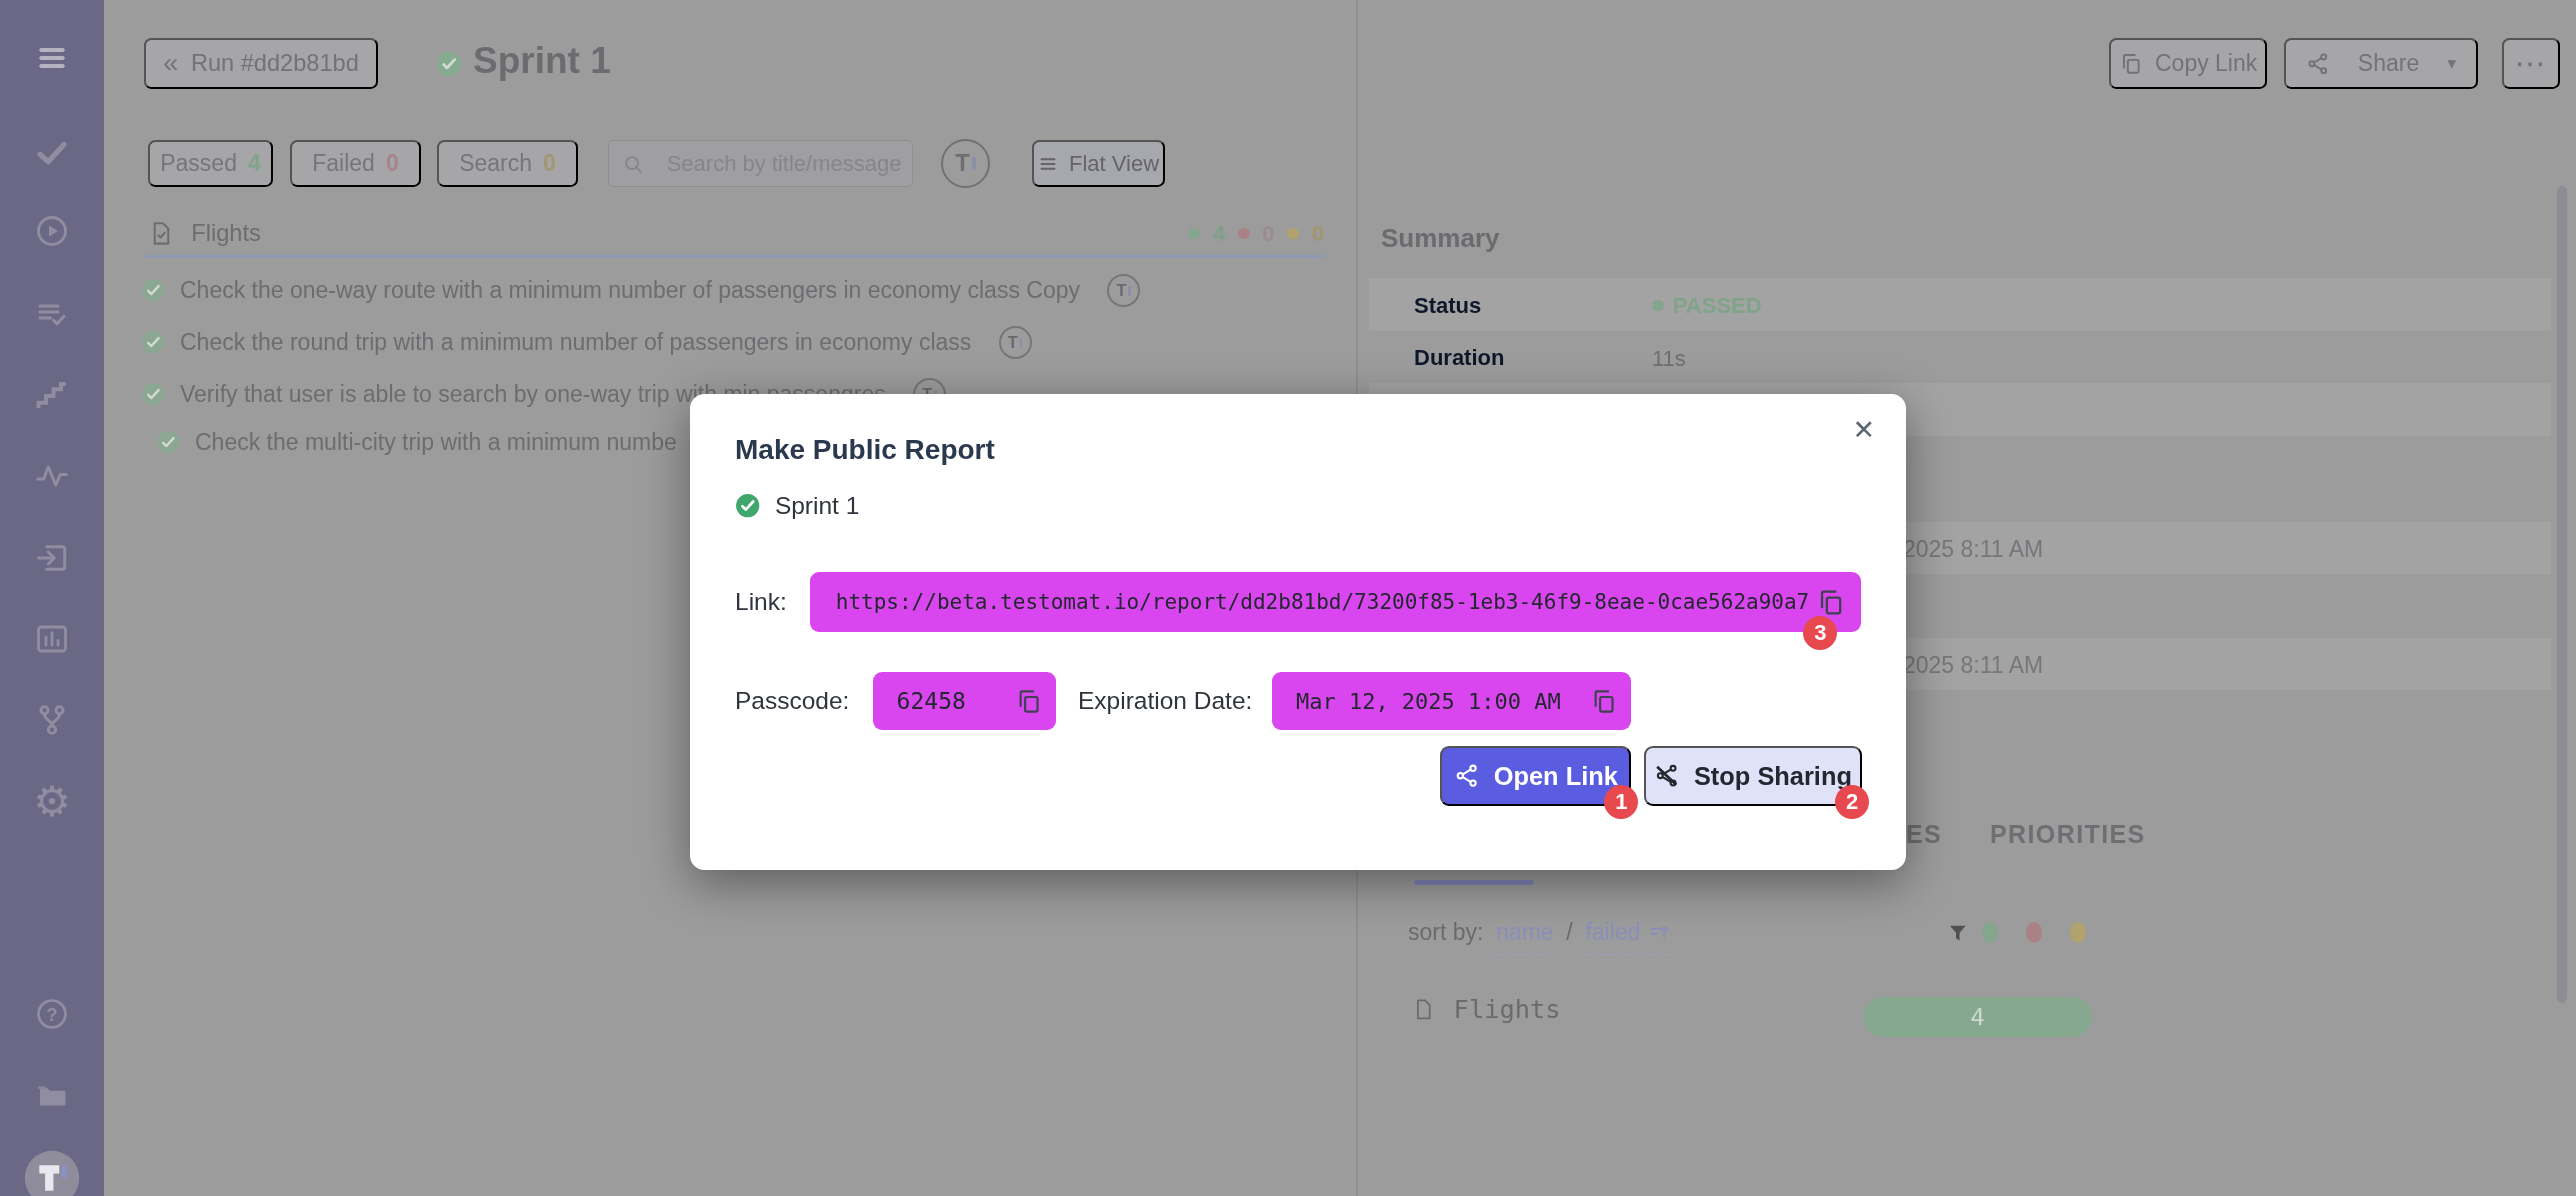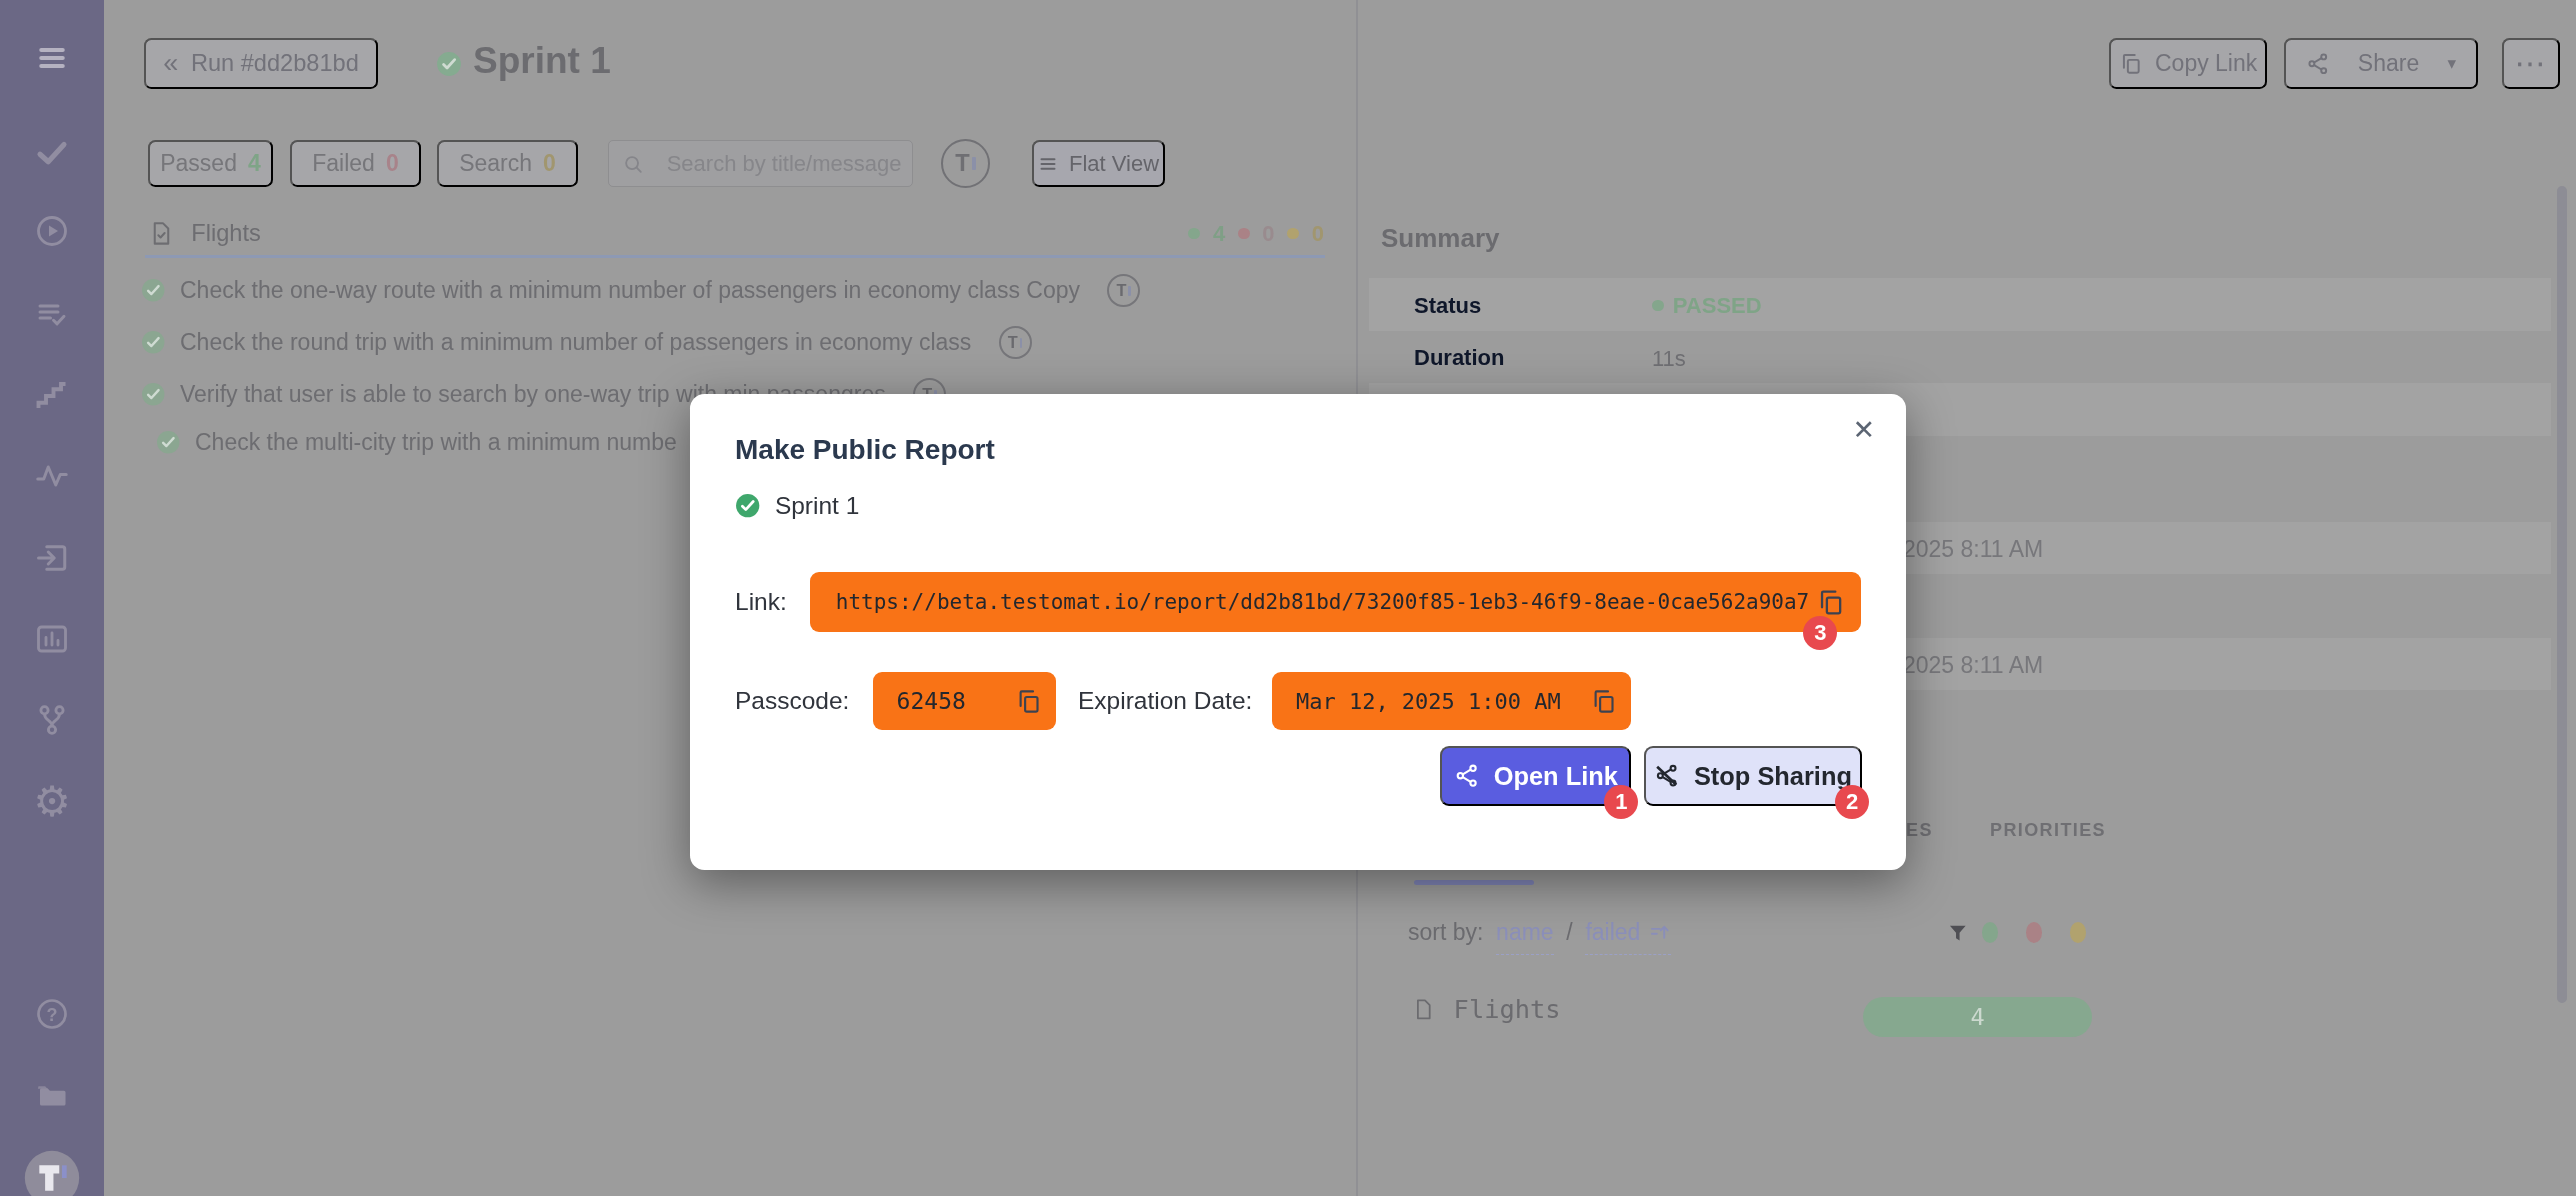--- a/index.html
+++ b/index.html
@@ -46,7 +46,7 @@
            border-radius:14.5px; box-shadow:0 12.7px 47px rgba(0,0,0,0.40); z-index:60; }
   .modal-title { position:absolute; left:45px; top:40px; font-size:28px; font-weight:700; color:#2b394e; }
   .modal-close { position:absolute; right:31px; top:20px; font-size:27px; color:#5c6573; cursor:pointer; font-weight:400; }
-  .field { background:#f97316; border-radius:9px; display:flex; align-items:center; }
+  .field { background:#d946ef; border-radius:9px; display:flex; align-items:center; }
   .copy-btn { display:flex; align-items:center; justify-content:center; color:#3c4250; cursor:pointer; }
   .num-badge { position:absolute; width:34px; height:34px; border-radius:50%; background:#e8494e; color:#fff;
                font-weight:700; font-size:22px; display:flex; align-items:center; justify-content:center; z-index:5; }

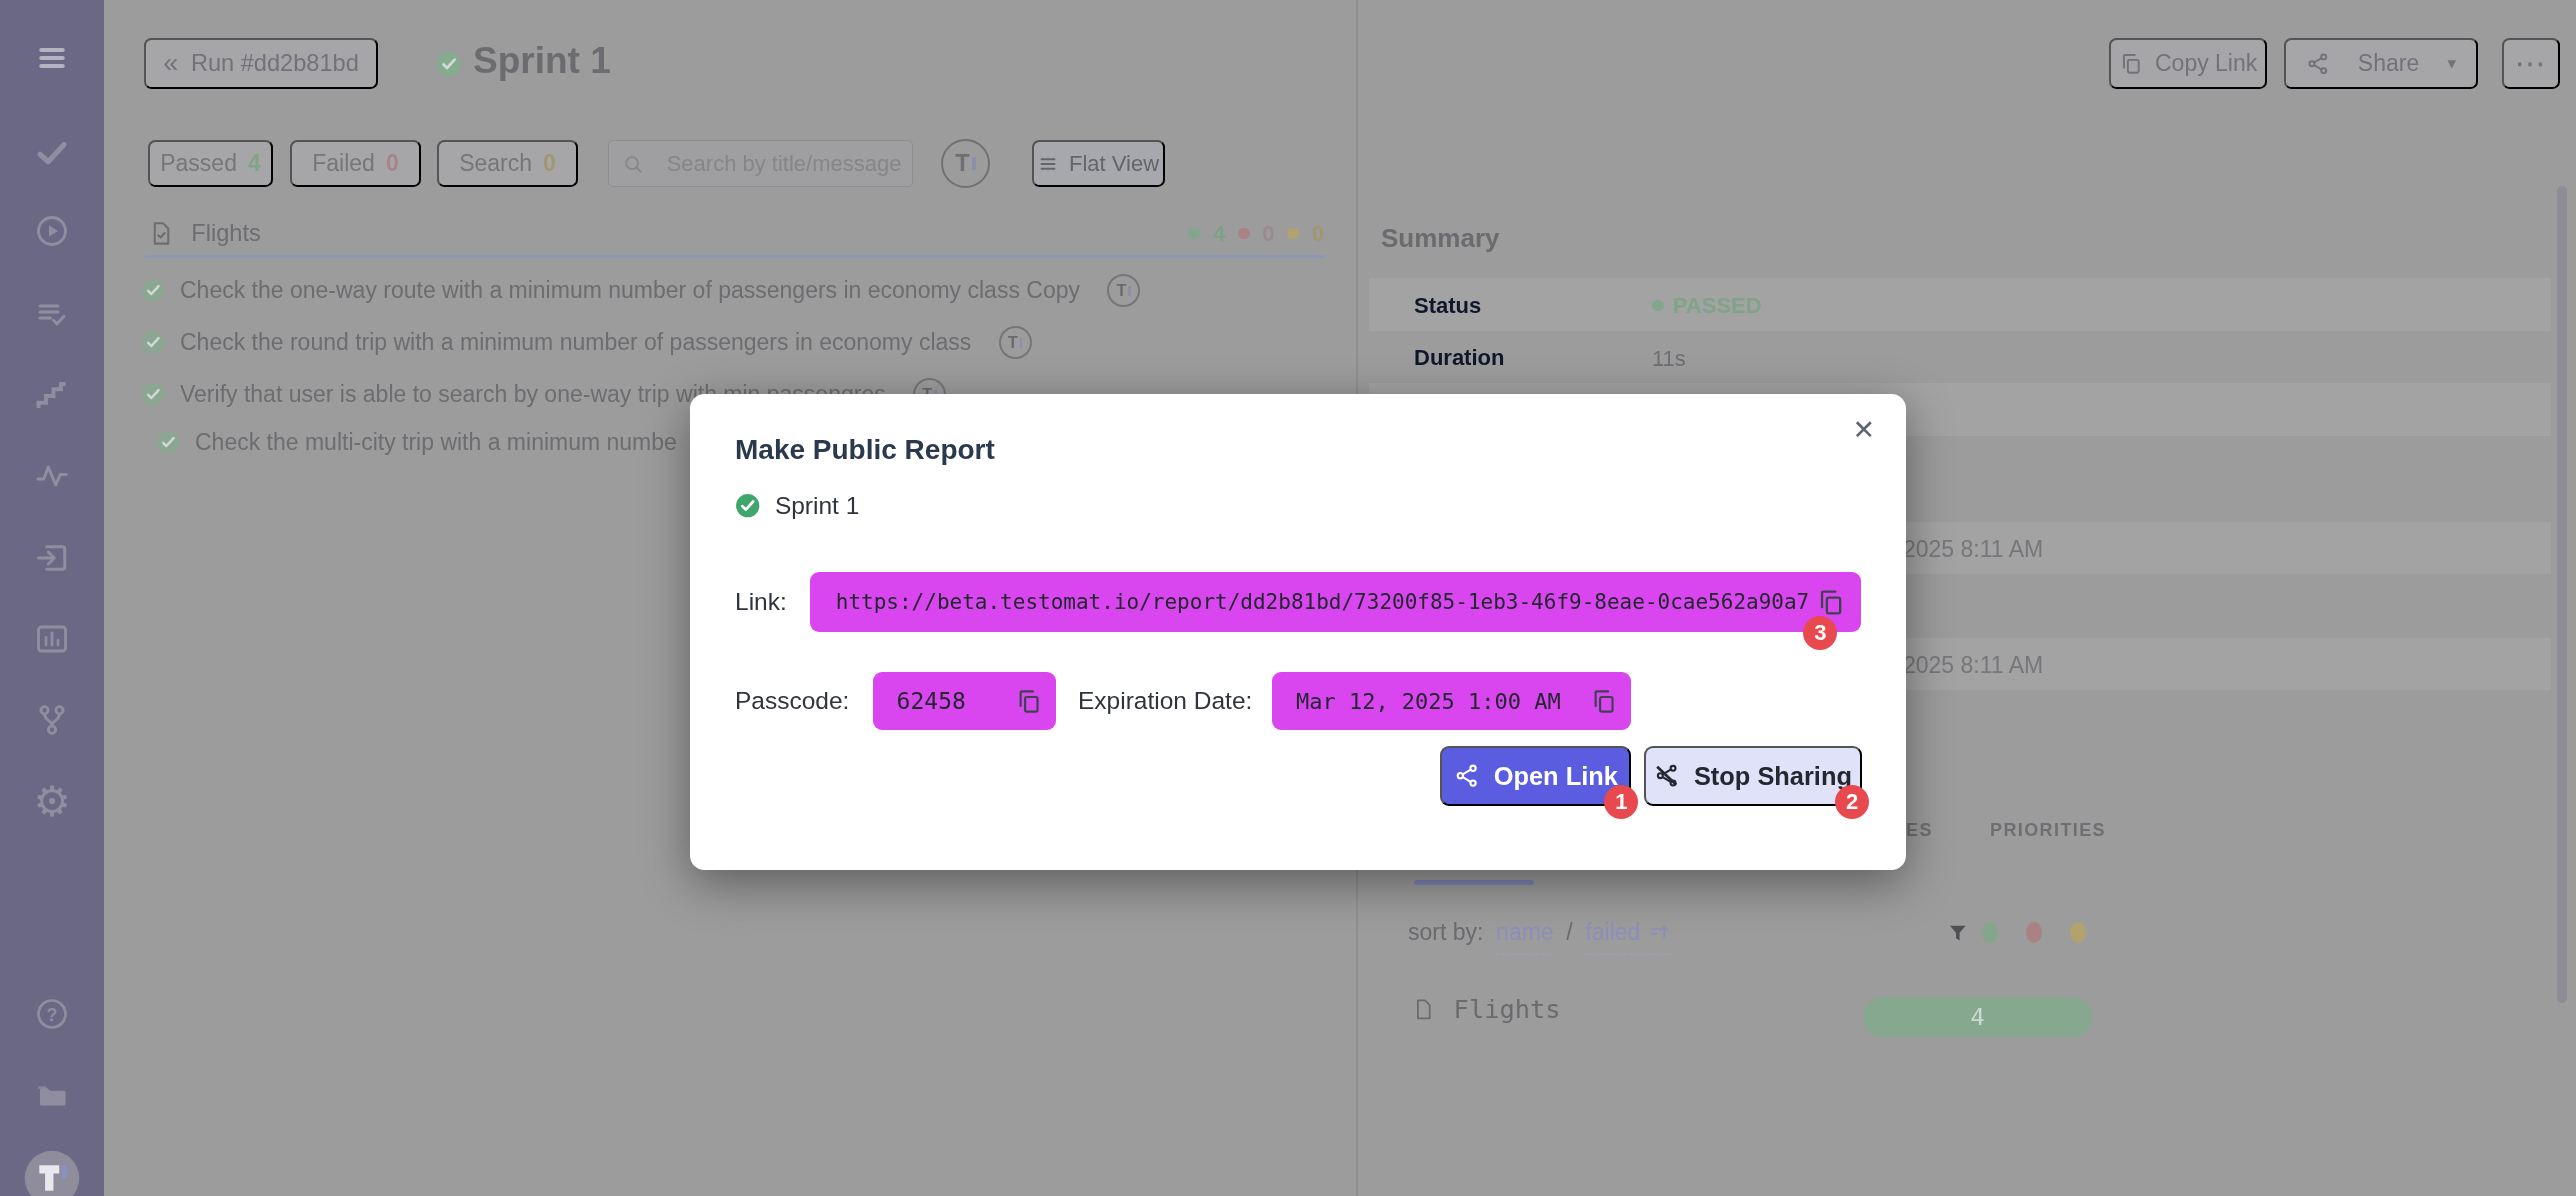--- a/index.html
+++ b/index.html
@@ -37,7 +37,7 @@
   .sum-label { position:absolute; left:45px; font-size:22px; color:#0f172a; font-weight:600; }
   .sum-value { position:absolute; left:283px; font-size:22px; color:#6f6f73; }
 
-  .tab-lbl { font-size:18px; font-weight:600; letter-spacing:1.4px; color:#6f6f73; }
+  .tab-lbl { font-size:25px; font-weight:600; letter-spacing:1.4px; color:#6f6f73; }
   .dlink { color:#8b8fba; border-bottom:1.8px dashed #9ba0c6; padding-bottom:8.2px; }
   .dot { display:inline-block; border-radius:50%; }
 

